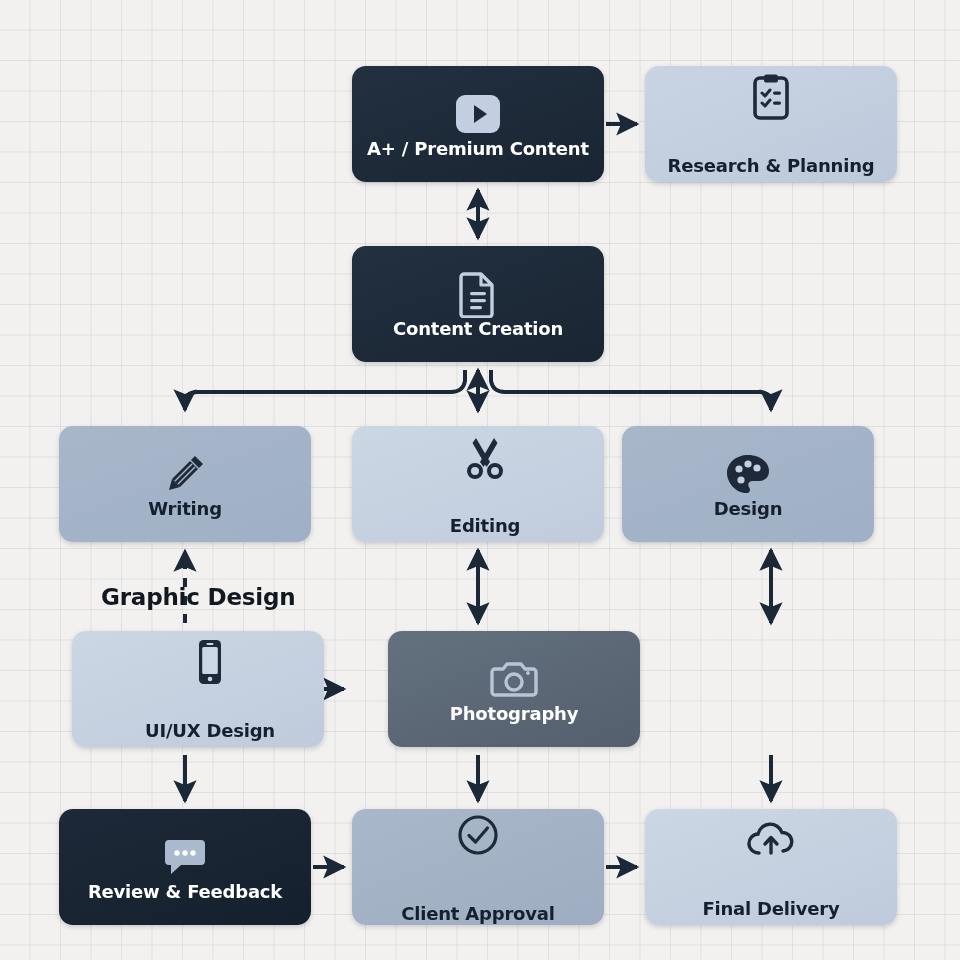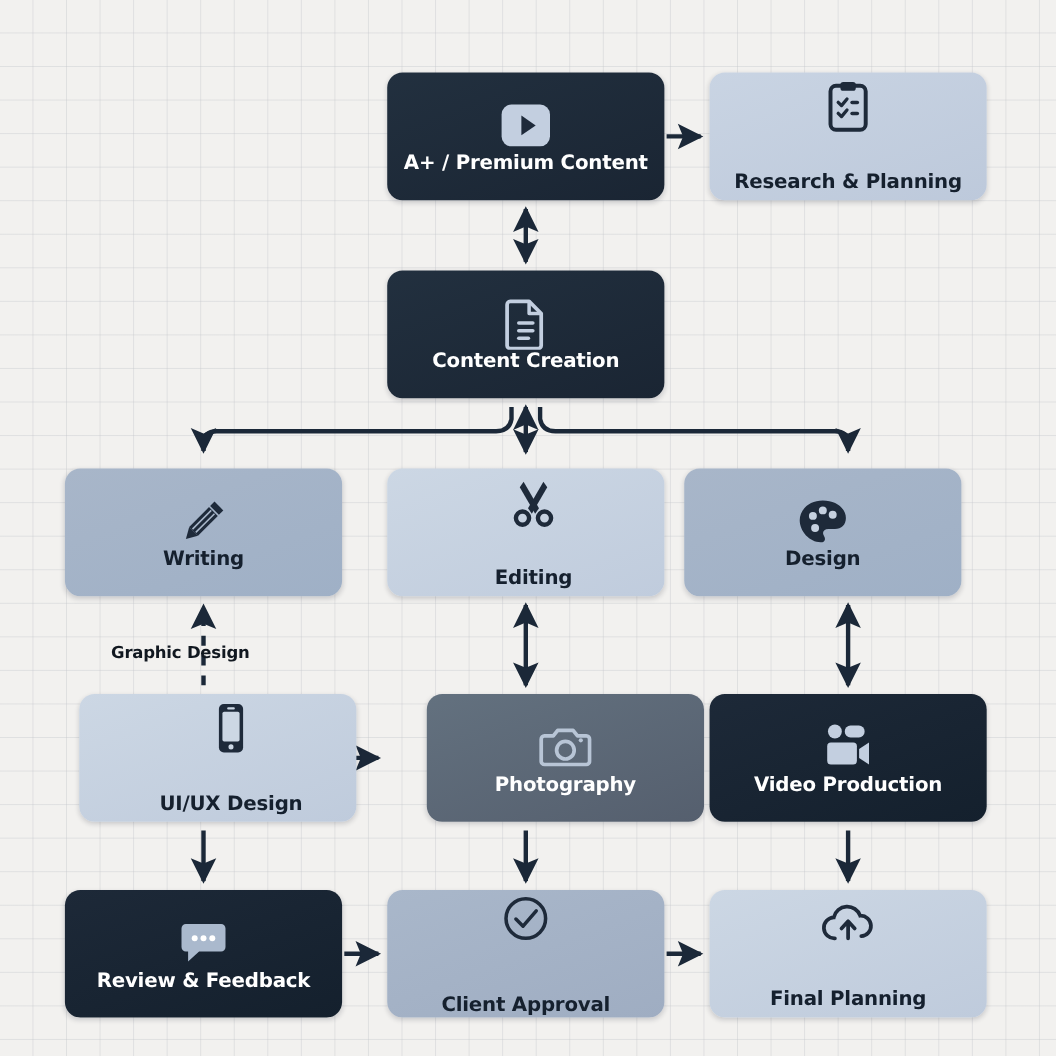--- a/index.html
+++ b/index.html
@@ -62,7 +62,7 @@
 
   .edge-label {
     position: absolute;
-    font-size: 15px;
+    font-size: 23px;
     font-weight: 700;
     color: #111820;
     white-space: nowrap;

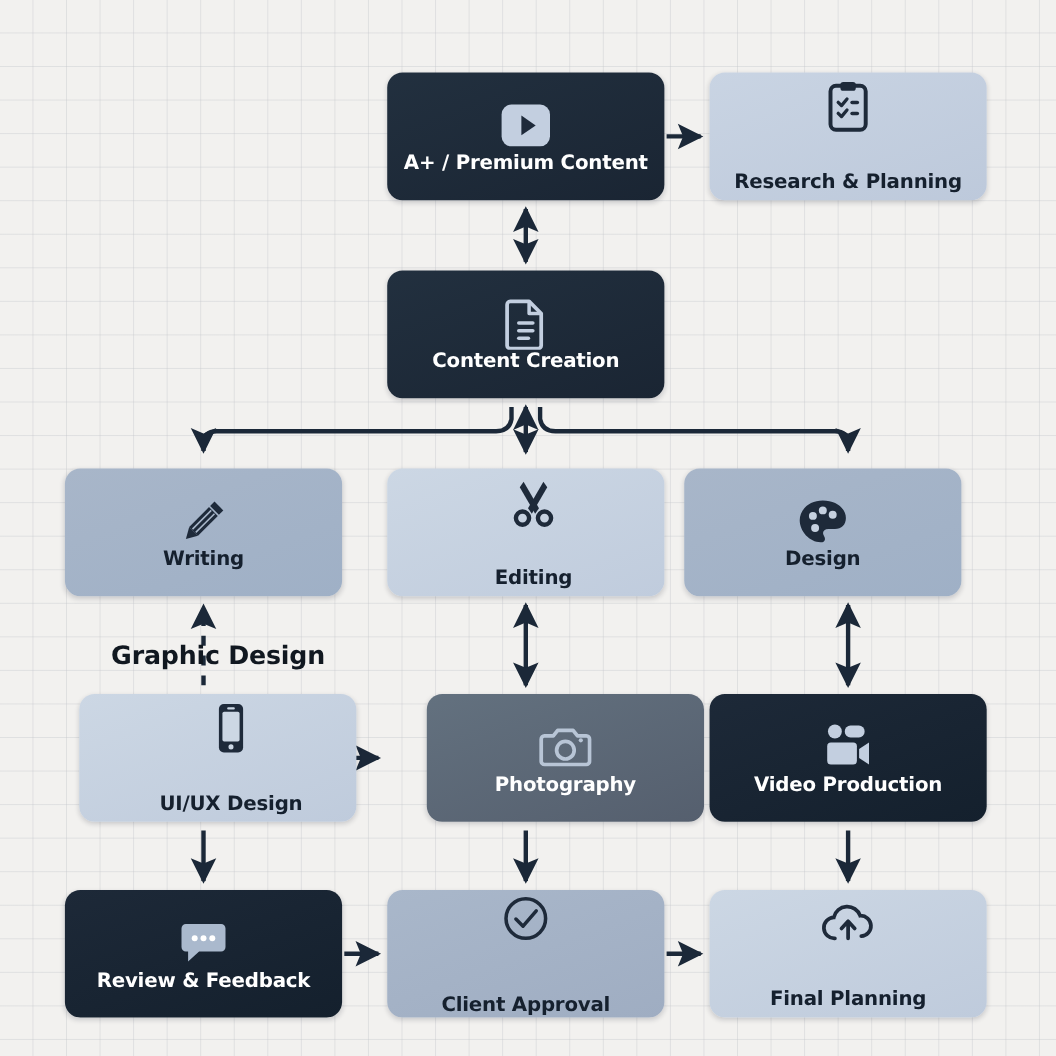--- a/index.html
+++ b/index.html
@@ -214,17 +214,6 @@
     <div class="label">Photography</div>
   </div>
 
-  <div class="node dark" style="left:645px;top:631px;width:252px;height:116px;background:linear-gradient(160deg,#1d2938,#14202d);">
-    <div class="icon">
-      <svg width="50" height="44" viewBox="0 0 50 44">
-        <circle cx="13" cy="8" r="6.3" fill="#c3cfe0"></circle>
-        <rect x="22" y="2.5" width="18" height="11" rx="5.2" fill="#c3cfe0"></rect>
-        <rect x="6" y="18" width="27" height="20" rx="3.4" fill="#c3cfe0"></rect>
-        <path d="M35,24 l9,-6 v20 l-9,-6 z" fill="#c3cfe0"></path>
-      </svg>
-    </div>
-    <div class="label">Video Production</div>
-  </div>
 
   <div class="node dark" style="left:59px;top:809px;width:252px;height:116px;background:linear-gradient(160deg,#1d2938,#14202d);">
     <div class="icon">

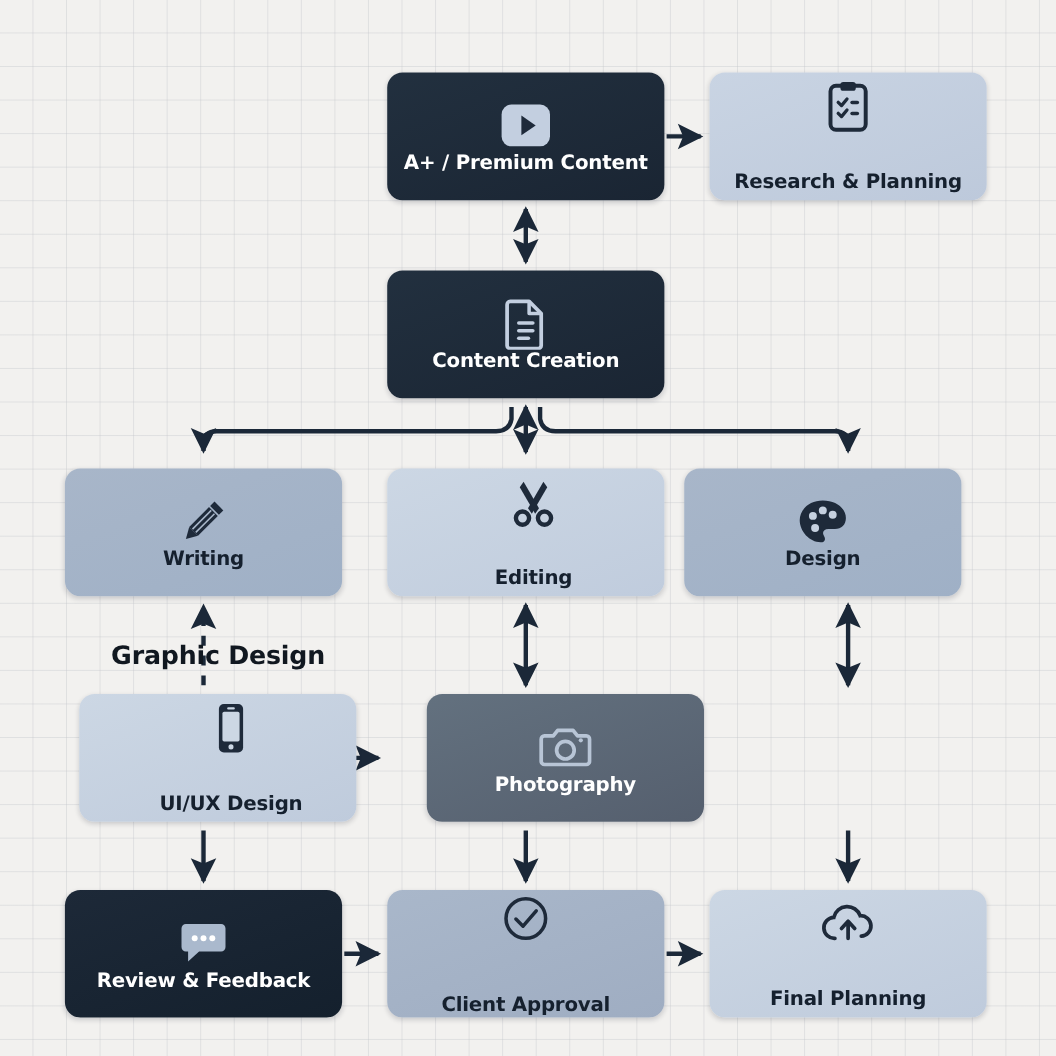--- a/index.html
+++ b/index.html
@@ -244,7 +244,7 @@
         <path d="M26,33 v-15 M20,24 l6,-6.5 l6,6.5" fill="none" stroke="#1e2a3a" stroke-width="3.4" stroke-linecap="round" stroke-linejoin="round"></path>
       </svg>
     </div>
-    <div class="label">Final Planning</div>
+    <div class="label">Final Delivery</div>
   </div>
 
   <div class="edge-label" style="left:101px;top:584px;">Graphic Design</div>

